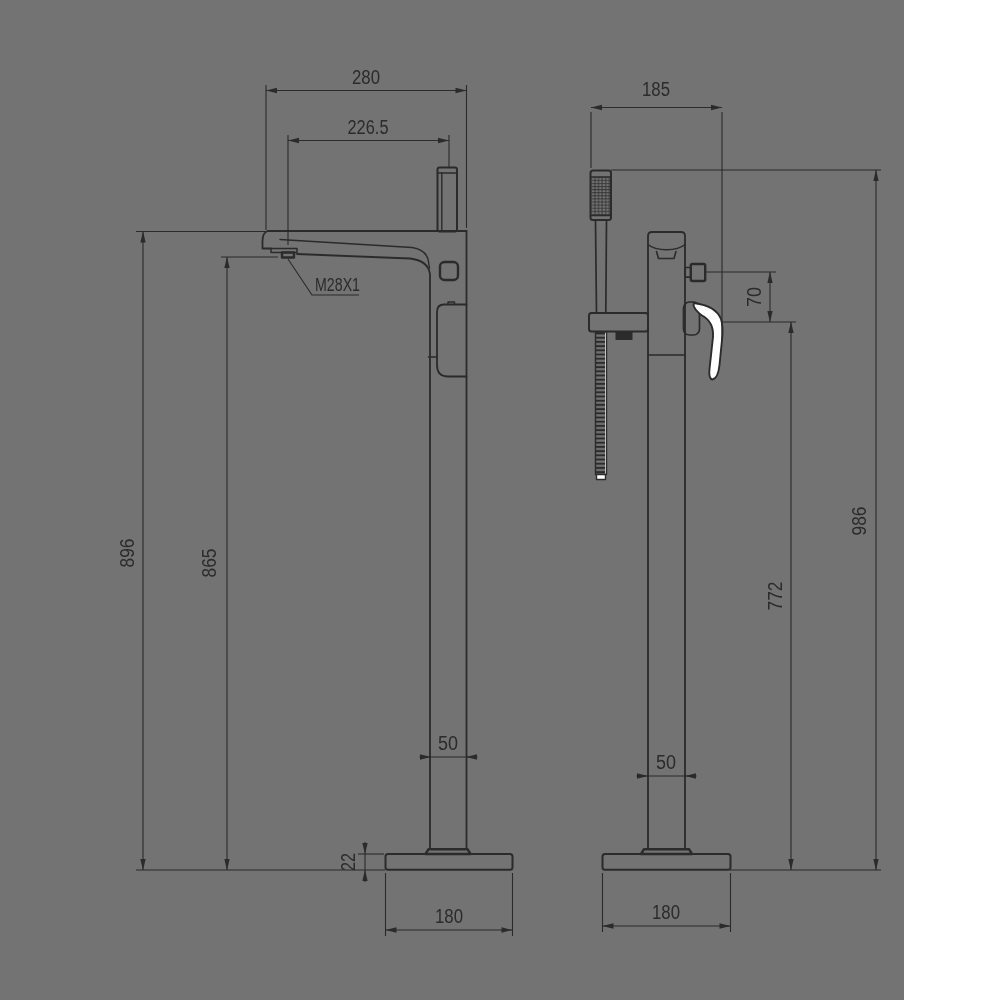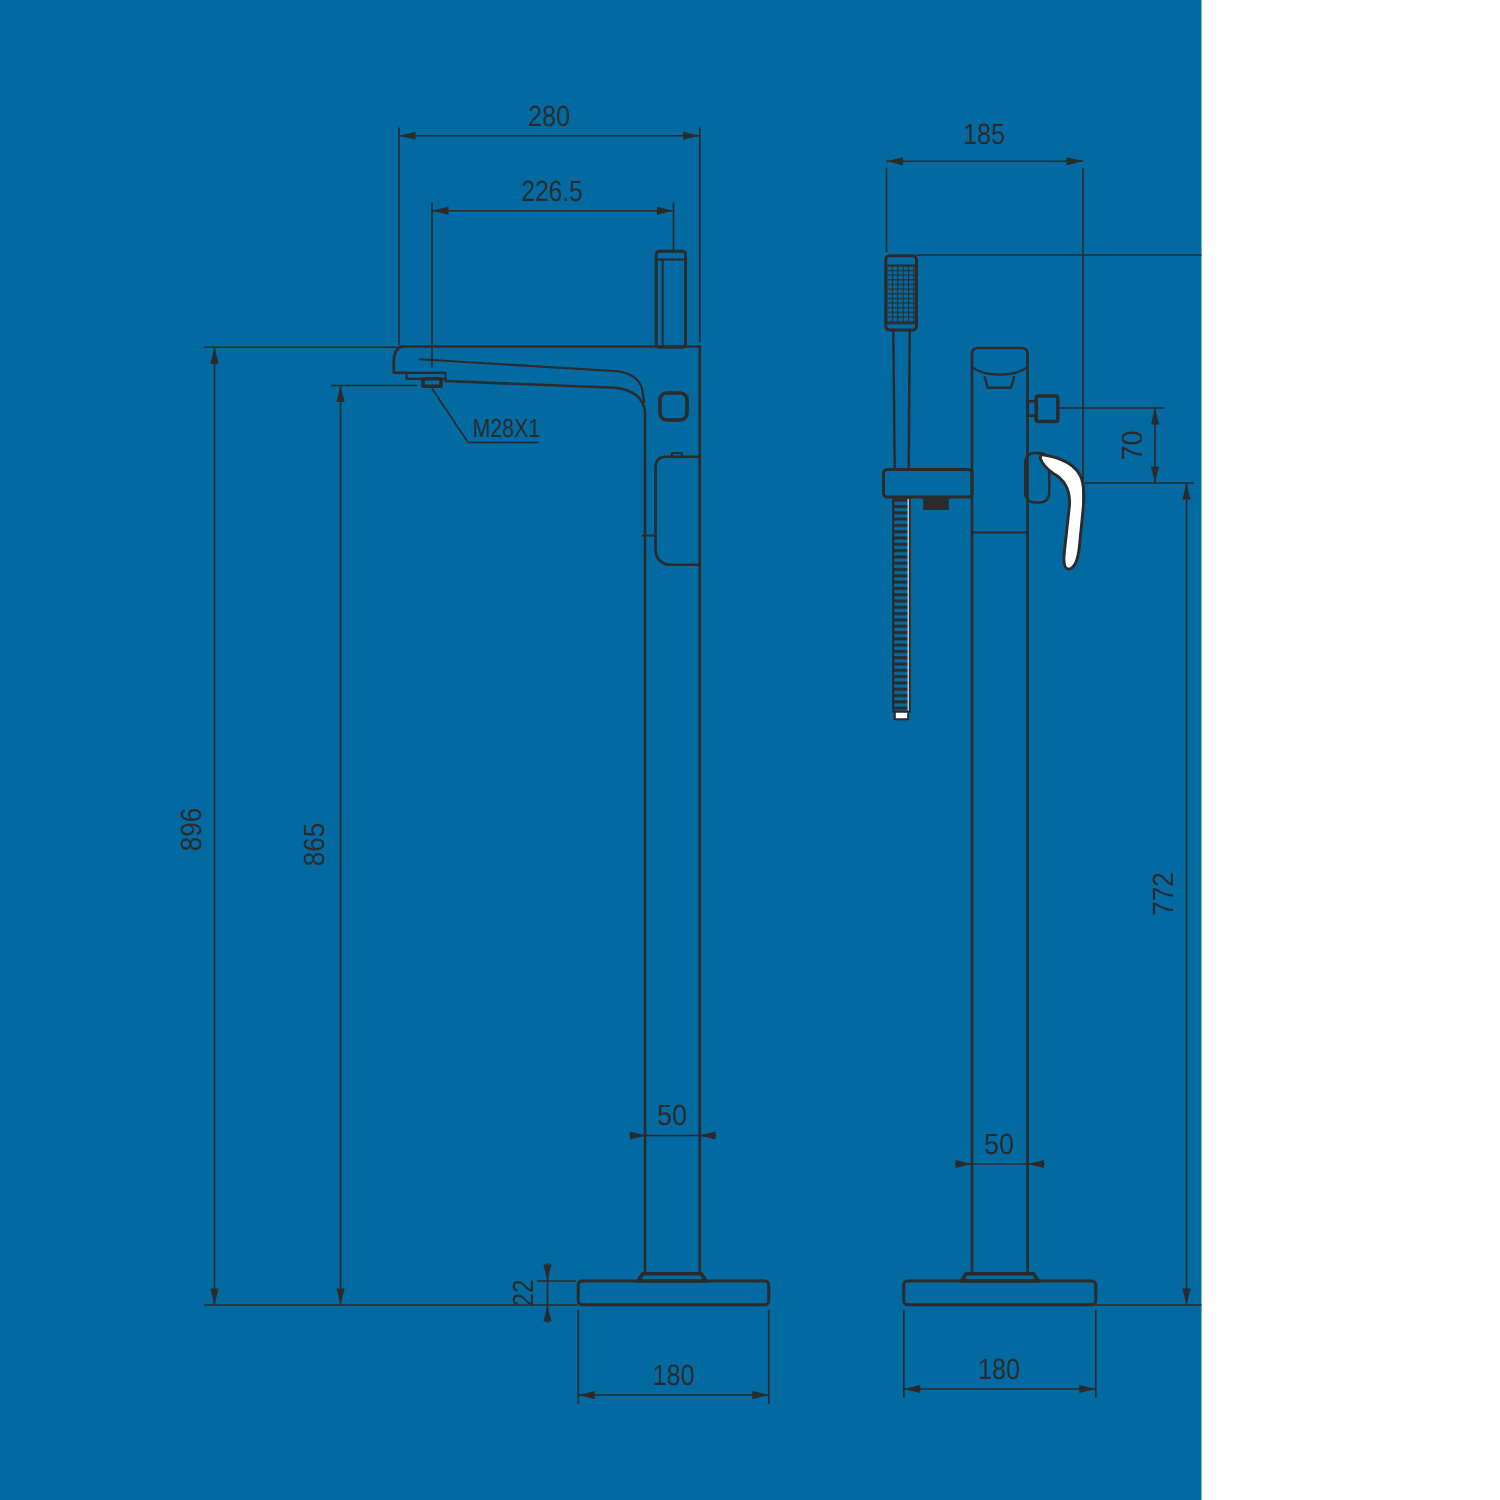--- a/index.html
+++ b/index.html
@@ -3,7 +3,7 @@
 <meta charset="utf-8">
 <style>
   html,body { margin:0; padding:0; background:#ffffff; }
-  .canvas-wrap { position:relative; width:801px; height:1000px; background:#0369a1; overflow:hidden; }
+  .canvas-wrap { position:relative; width:904px; height:1000px; background:#737373; overflow:hidden; }
   svg { display:block; }
   .part  { stroke:#2b2b2b; fill:none; stroke-width:1.8; stroke-linecap:round; stroke-linejoin:round; }
   .thick { stroke-width:2.4; }

